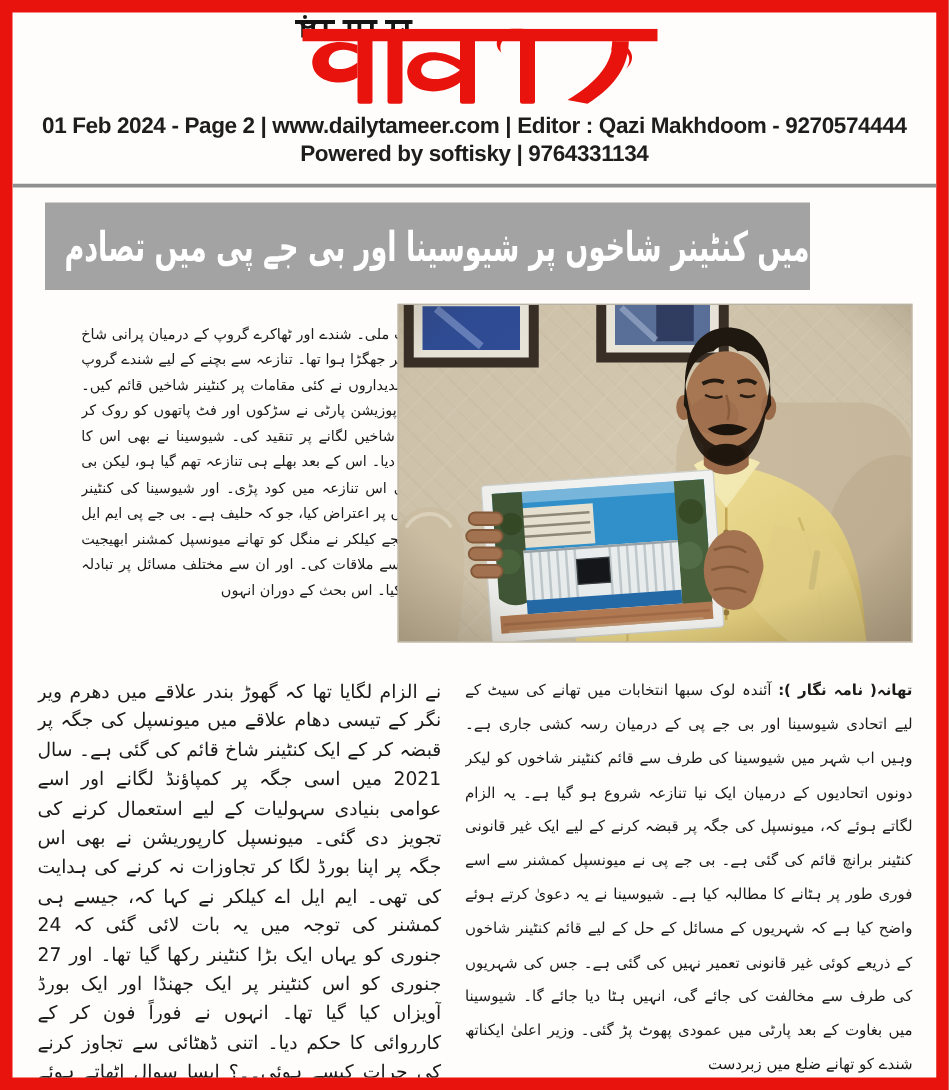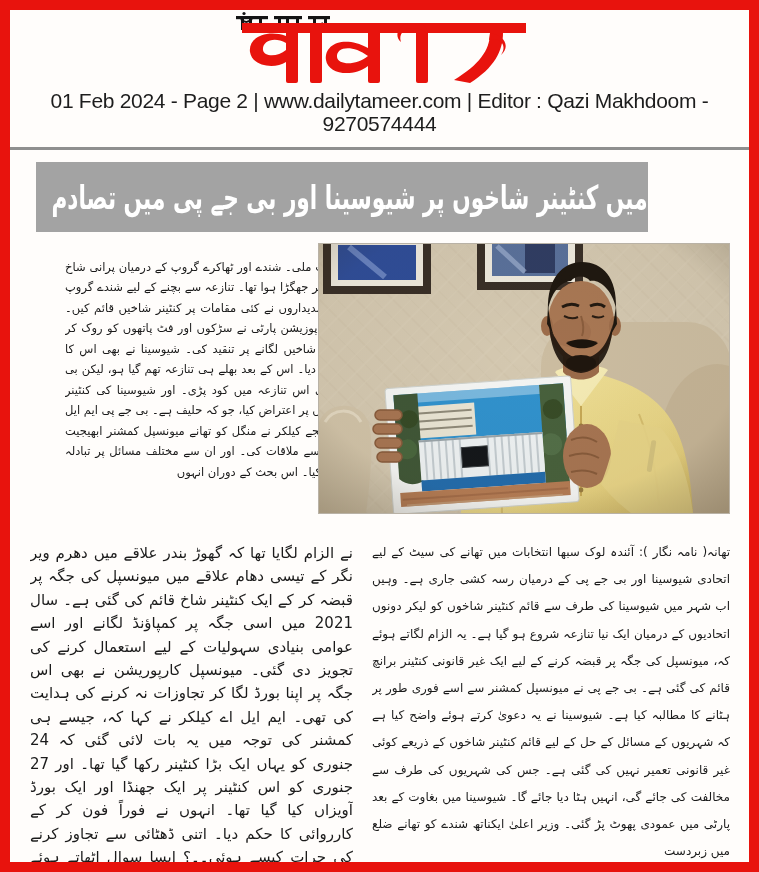--- a/index.html
+++ b/index.html
@@ -18,7 +18,7 @@
   .datelines{
     position:absolute;left:0;top:79px;width:739px;
     text-align:center;color:#1d1d1d;
-    font-size:21px;font-weight:normal;line-height:23px;letter-spacing:-0.3px;
+    font-size:18px;font-weight:bold;line-height:23px;letter-spacing:-0.3px;
   }
   .rule{position:absolute;left:0;top:137px;width:739px;height:3px;background:#8f8f8f;}
   

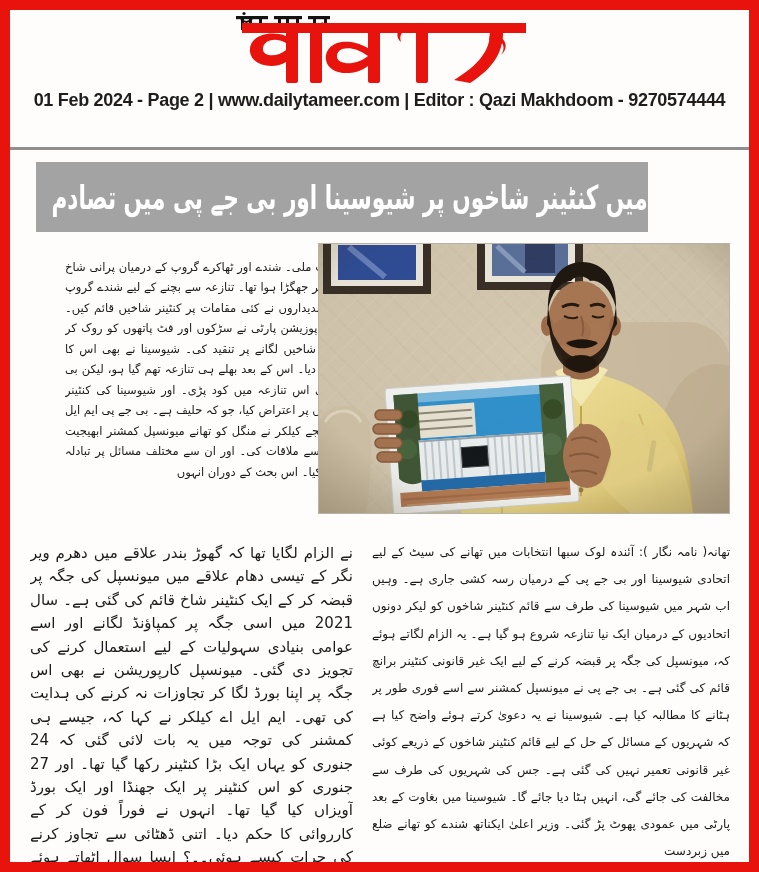--- a/index.html
+++ b/index.html
@@ -100,6 +100,7 @@
 
   <div class="datelines">
     <div>01 Feb 2024 - Page 2 | www.dailytameer.com | Editor : Qazi Makhdoom - 9270574444</div>
+    <div>Powered by softisky | 9764331134</div>
   </div>
 
   <div class="rule"></div>

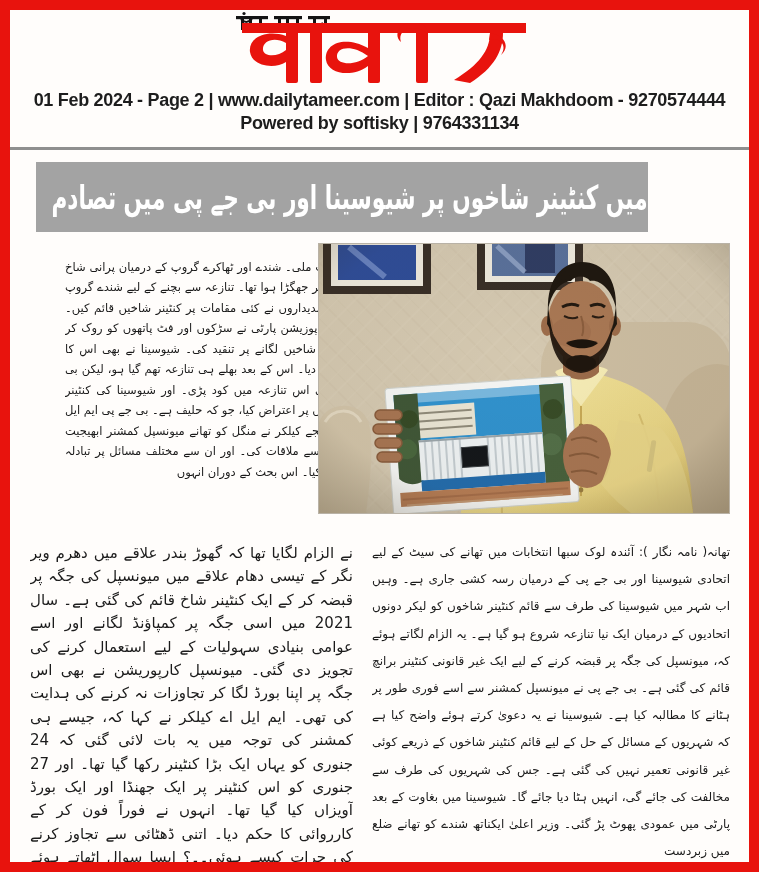--- a/index.html
+++ b/index.html
@@ -46,7 +46,7 @@
          font-size:15px;line-height:23.4px;}
   .right-col{position:absolute;left:342px;top:284px;width:358px;height:330px;
          font-size:12px;line-height:27.2px;}
-  .right-col strong{font-weight:normal;}
+  .right-col strong{font-weight:bold;}
   .photo-fig{
     position:absolute;left:288px;top:0;width:410px;height:269px;margin:0;
     border:1px solid #b9b2a6;box-sizing:content-box;background:#d5c8ae;

